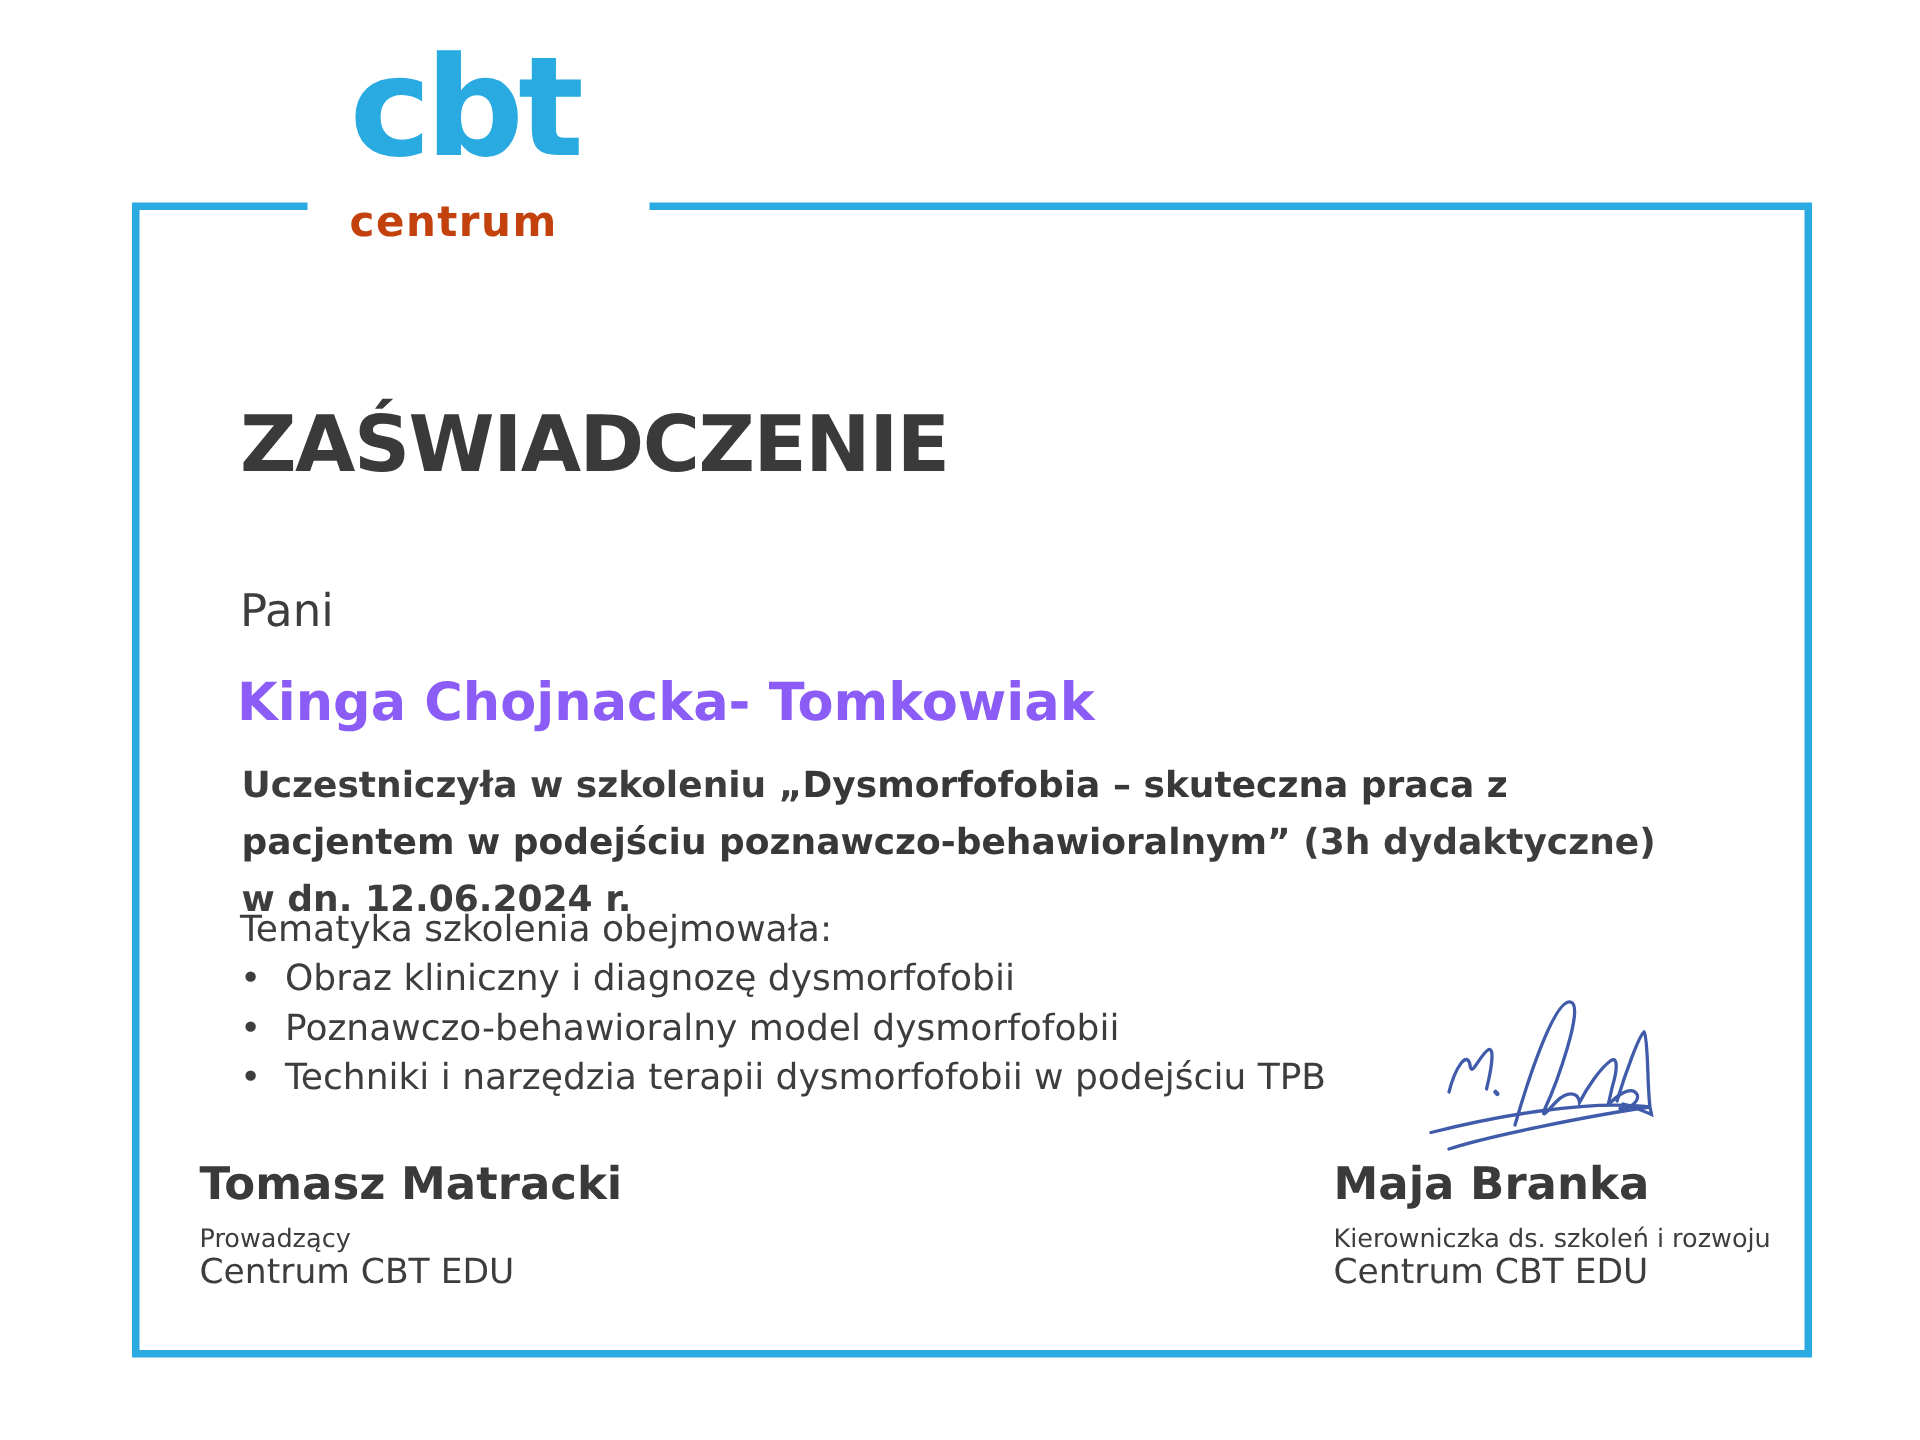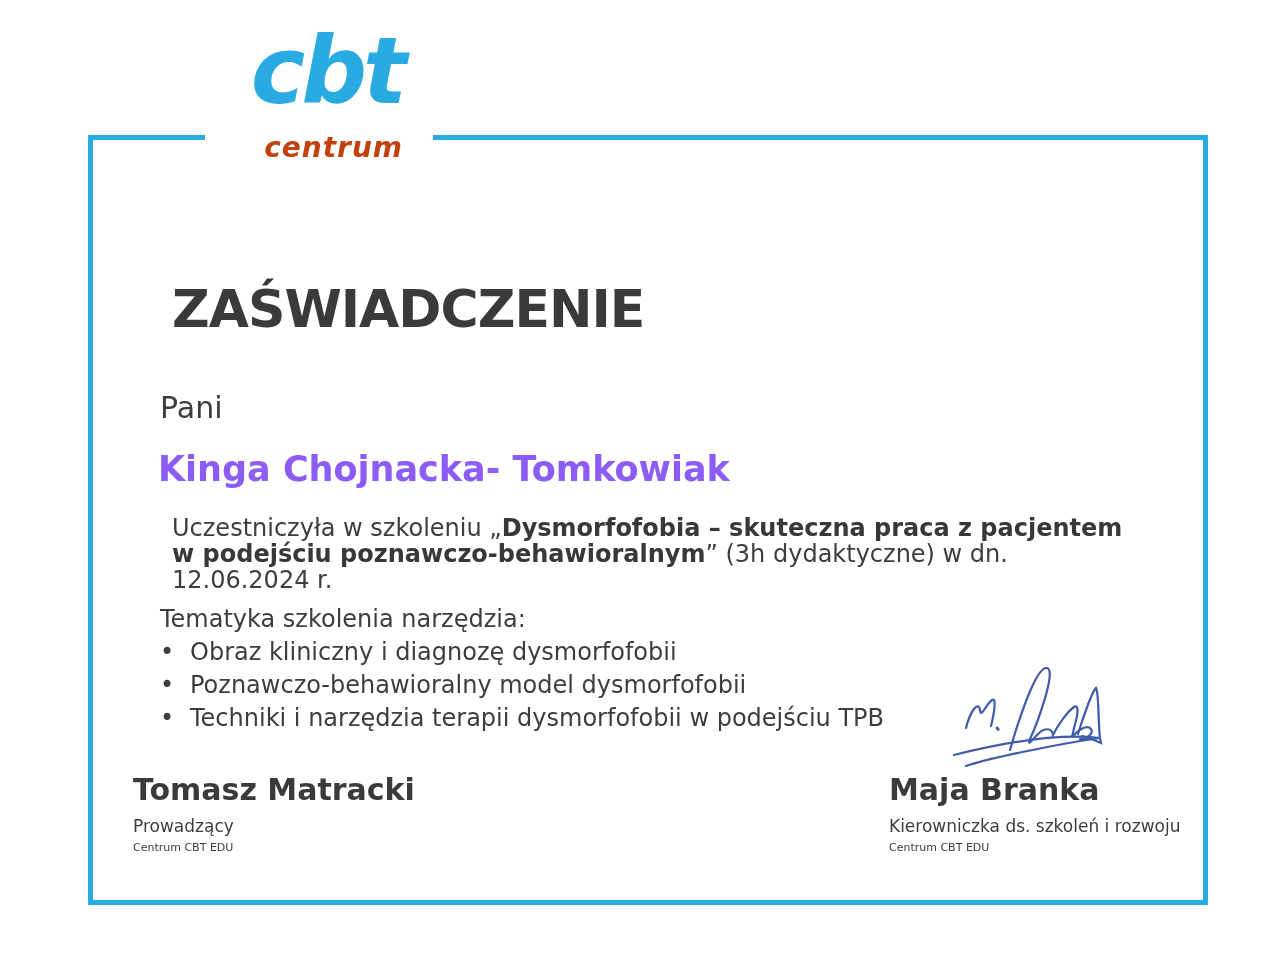--- a/index.html
+++ b/index.html
@@ -41,8 +41,7 @@
     left: 233px;
     top: 28px;
     width: 170px;
-    text-align: right;
-    font-style: italic;
+    text-align: left;
   }
   .logo-brand {
     font-size: 92px;

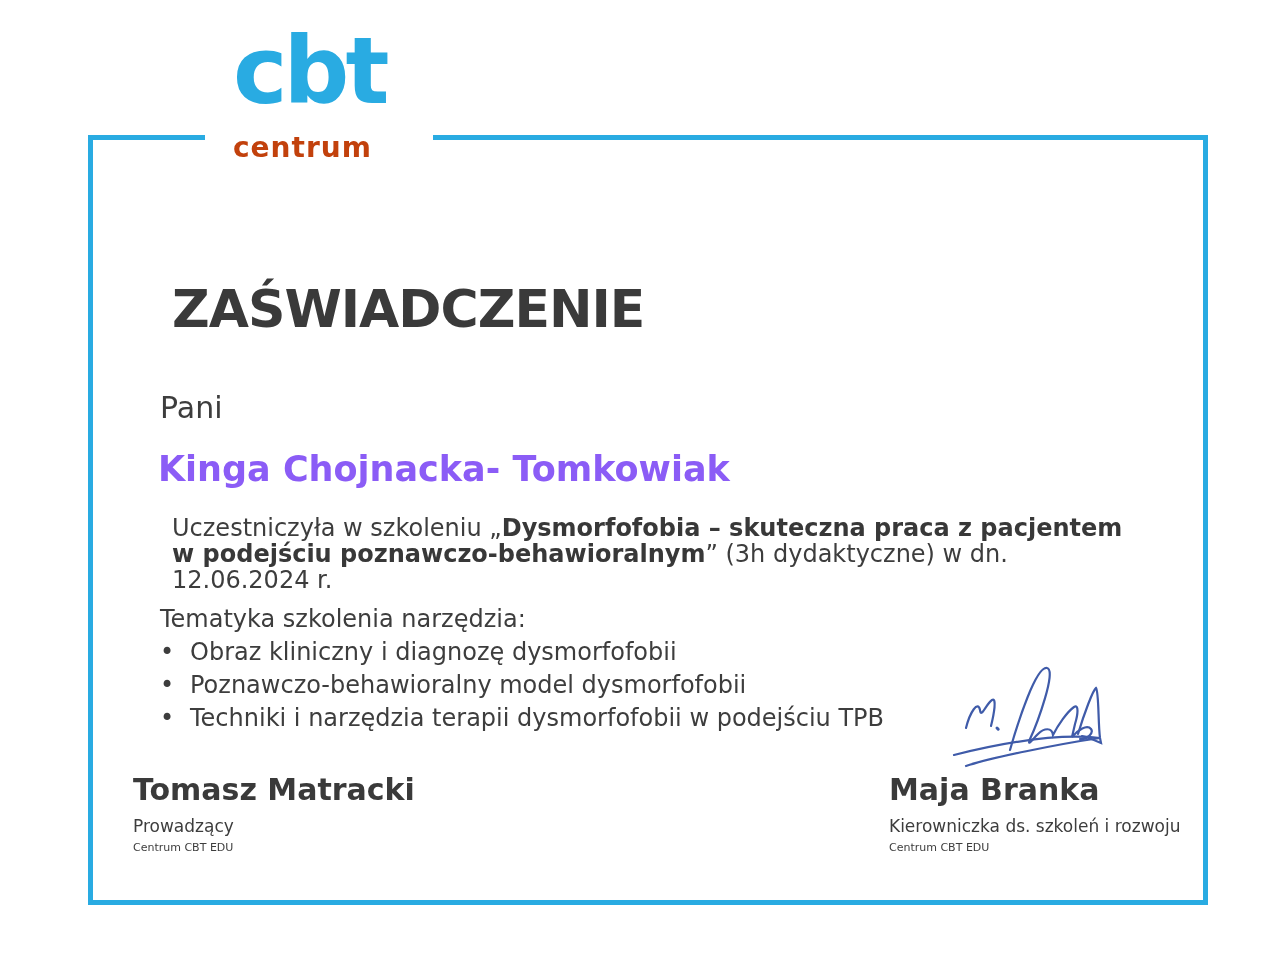--- a/index.html
+++ b/index.html
@@ -62,7 +62,7 @@
     position: absolute;
     left: 156px;
     top: 263px;
-    margin: 16px;
+    margin: 4px;
     font-size: 52px;
     font-weight: bold;
     letter-spacing: -1px;

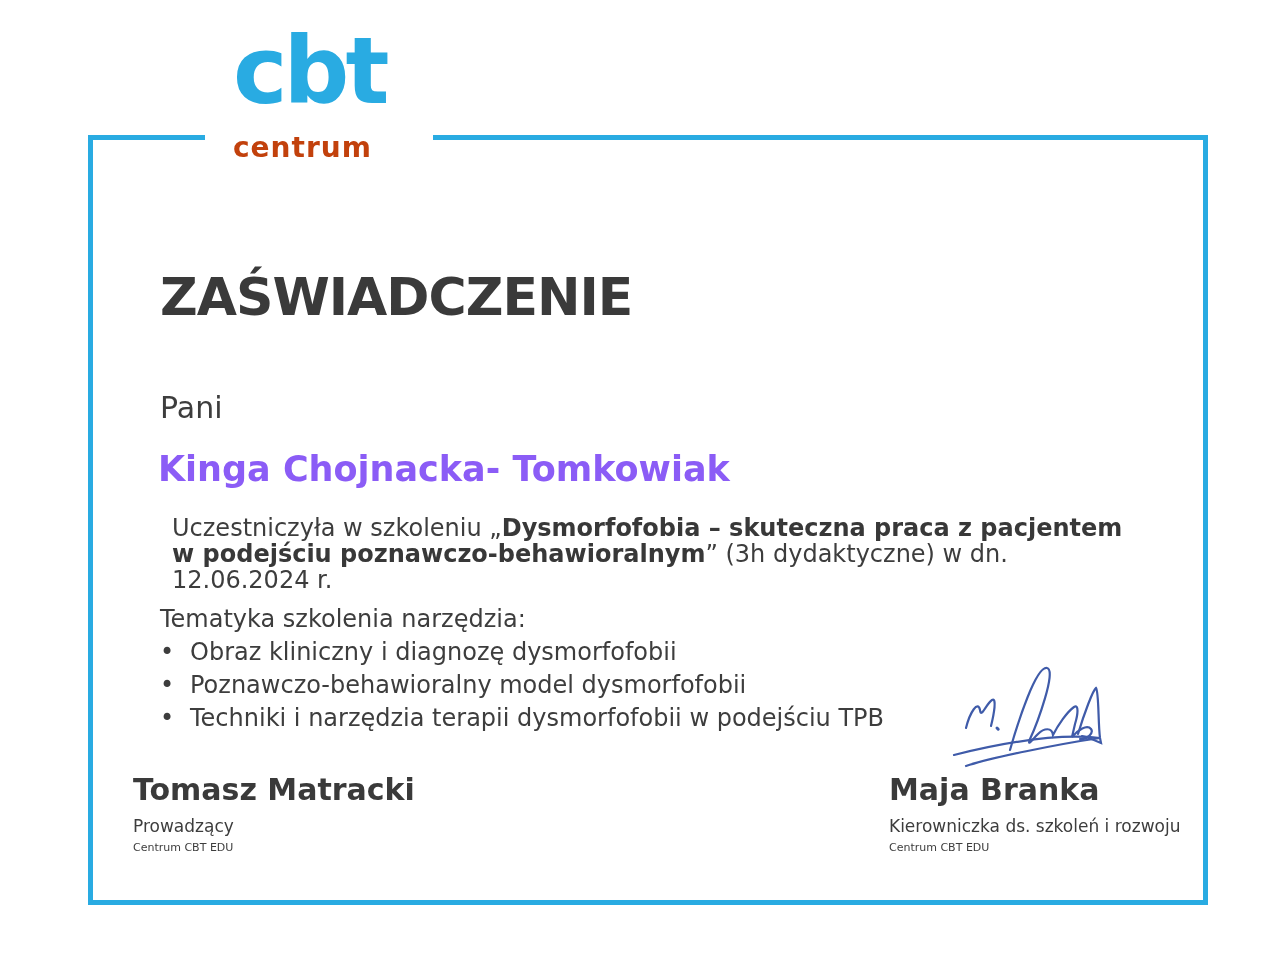--- a/index.html
+++ b/index.html
@@ -88,10 +88,11 @@
     left: 160px;
     top: 503px;
     width: 965px;
-    margin: 12px;
+    margin: 1px;
     font-size: 24px;
-    line-height: 26px;
-    color: #3d3d3d;
+    line-height: 38px;
+    color: #3d3d3d;
+    font-weight: bold;
   }
   .course-paragraph b { color: #383838; }
   .topics-heading {

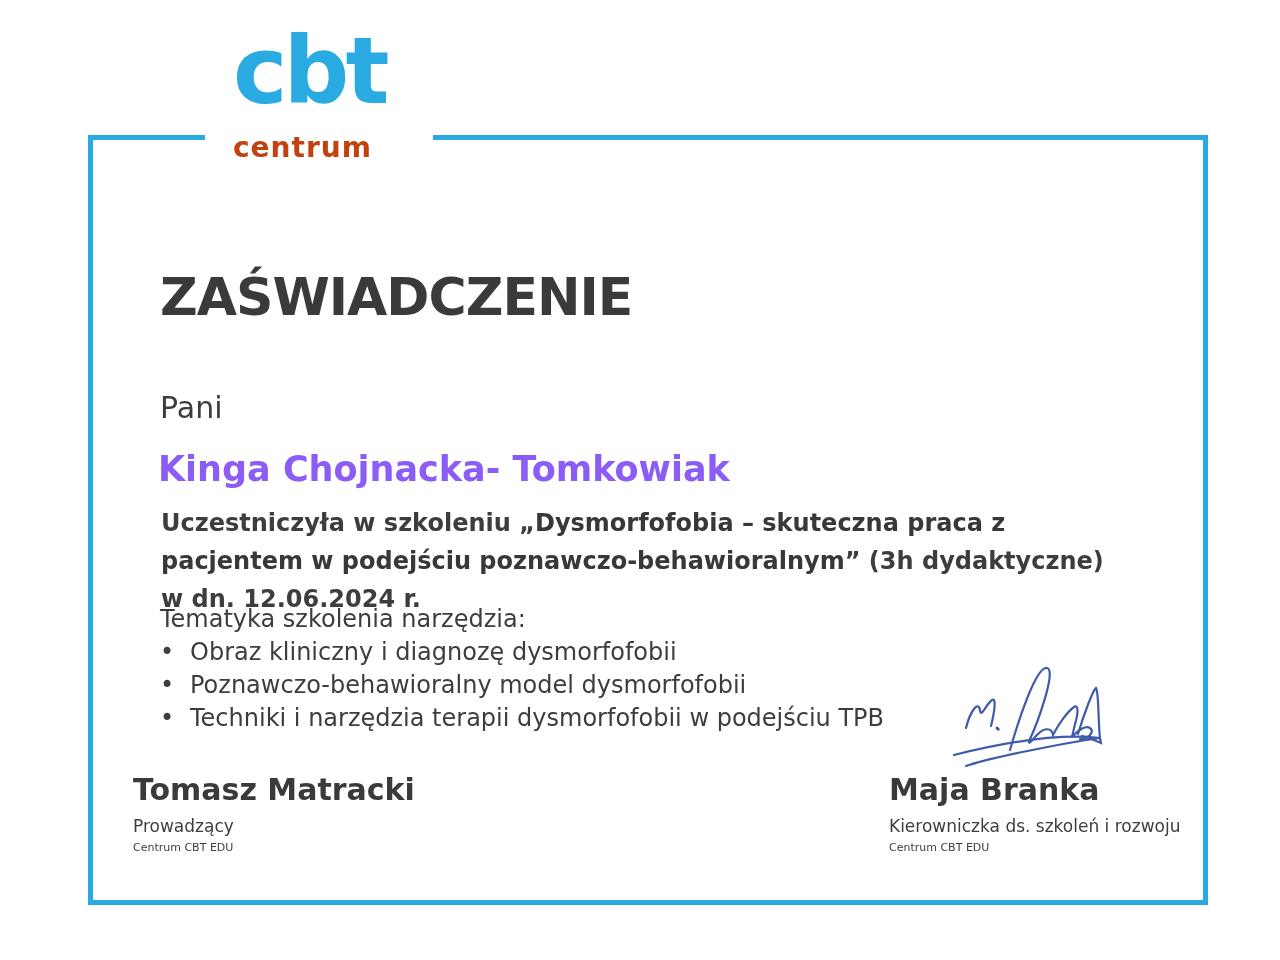--- a/index.html
+++ b/index.html
@@ -174,7 +174,7 @@
 
   <p class="course-paragraph"><span>Uczestniczyła w szkoleniu „</span><b>Dysmorfofobia – skuteczna praca z pacjentem w podejściu poznawczo-behawioralnym</b><span>” (3h dydaktyczne) w dn. 12.06.2024 r.</span></p>
 
-  <div class="topics-heading">Tematyka szkolenia narzędzia:</div>
+  <div class="topics-heading">Tematyka szkolenia obejmowała:</div>
 
   <ul class="topics-list">
     <li>

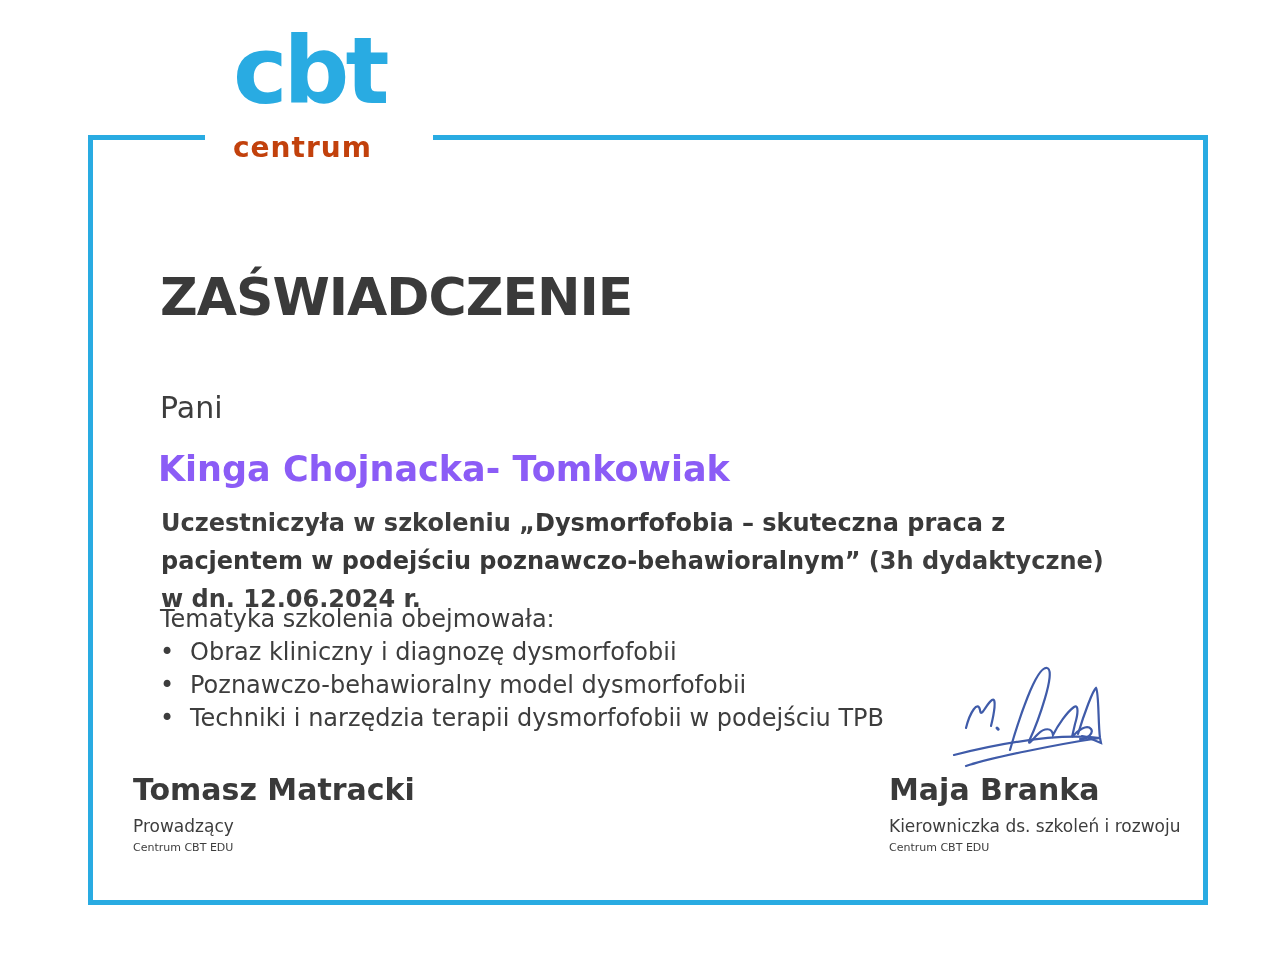--- a/index.html
+++ b/index.html
@@ -148,7 +148,7 @@
     color: #3d3d3d;
   }
   .signatory-org {
-    font-size: 11px;
+    font-size: 23px;
     line-height: 22px;
     color: #3d3d3d;
   }

